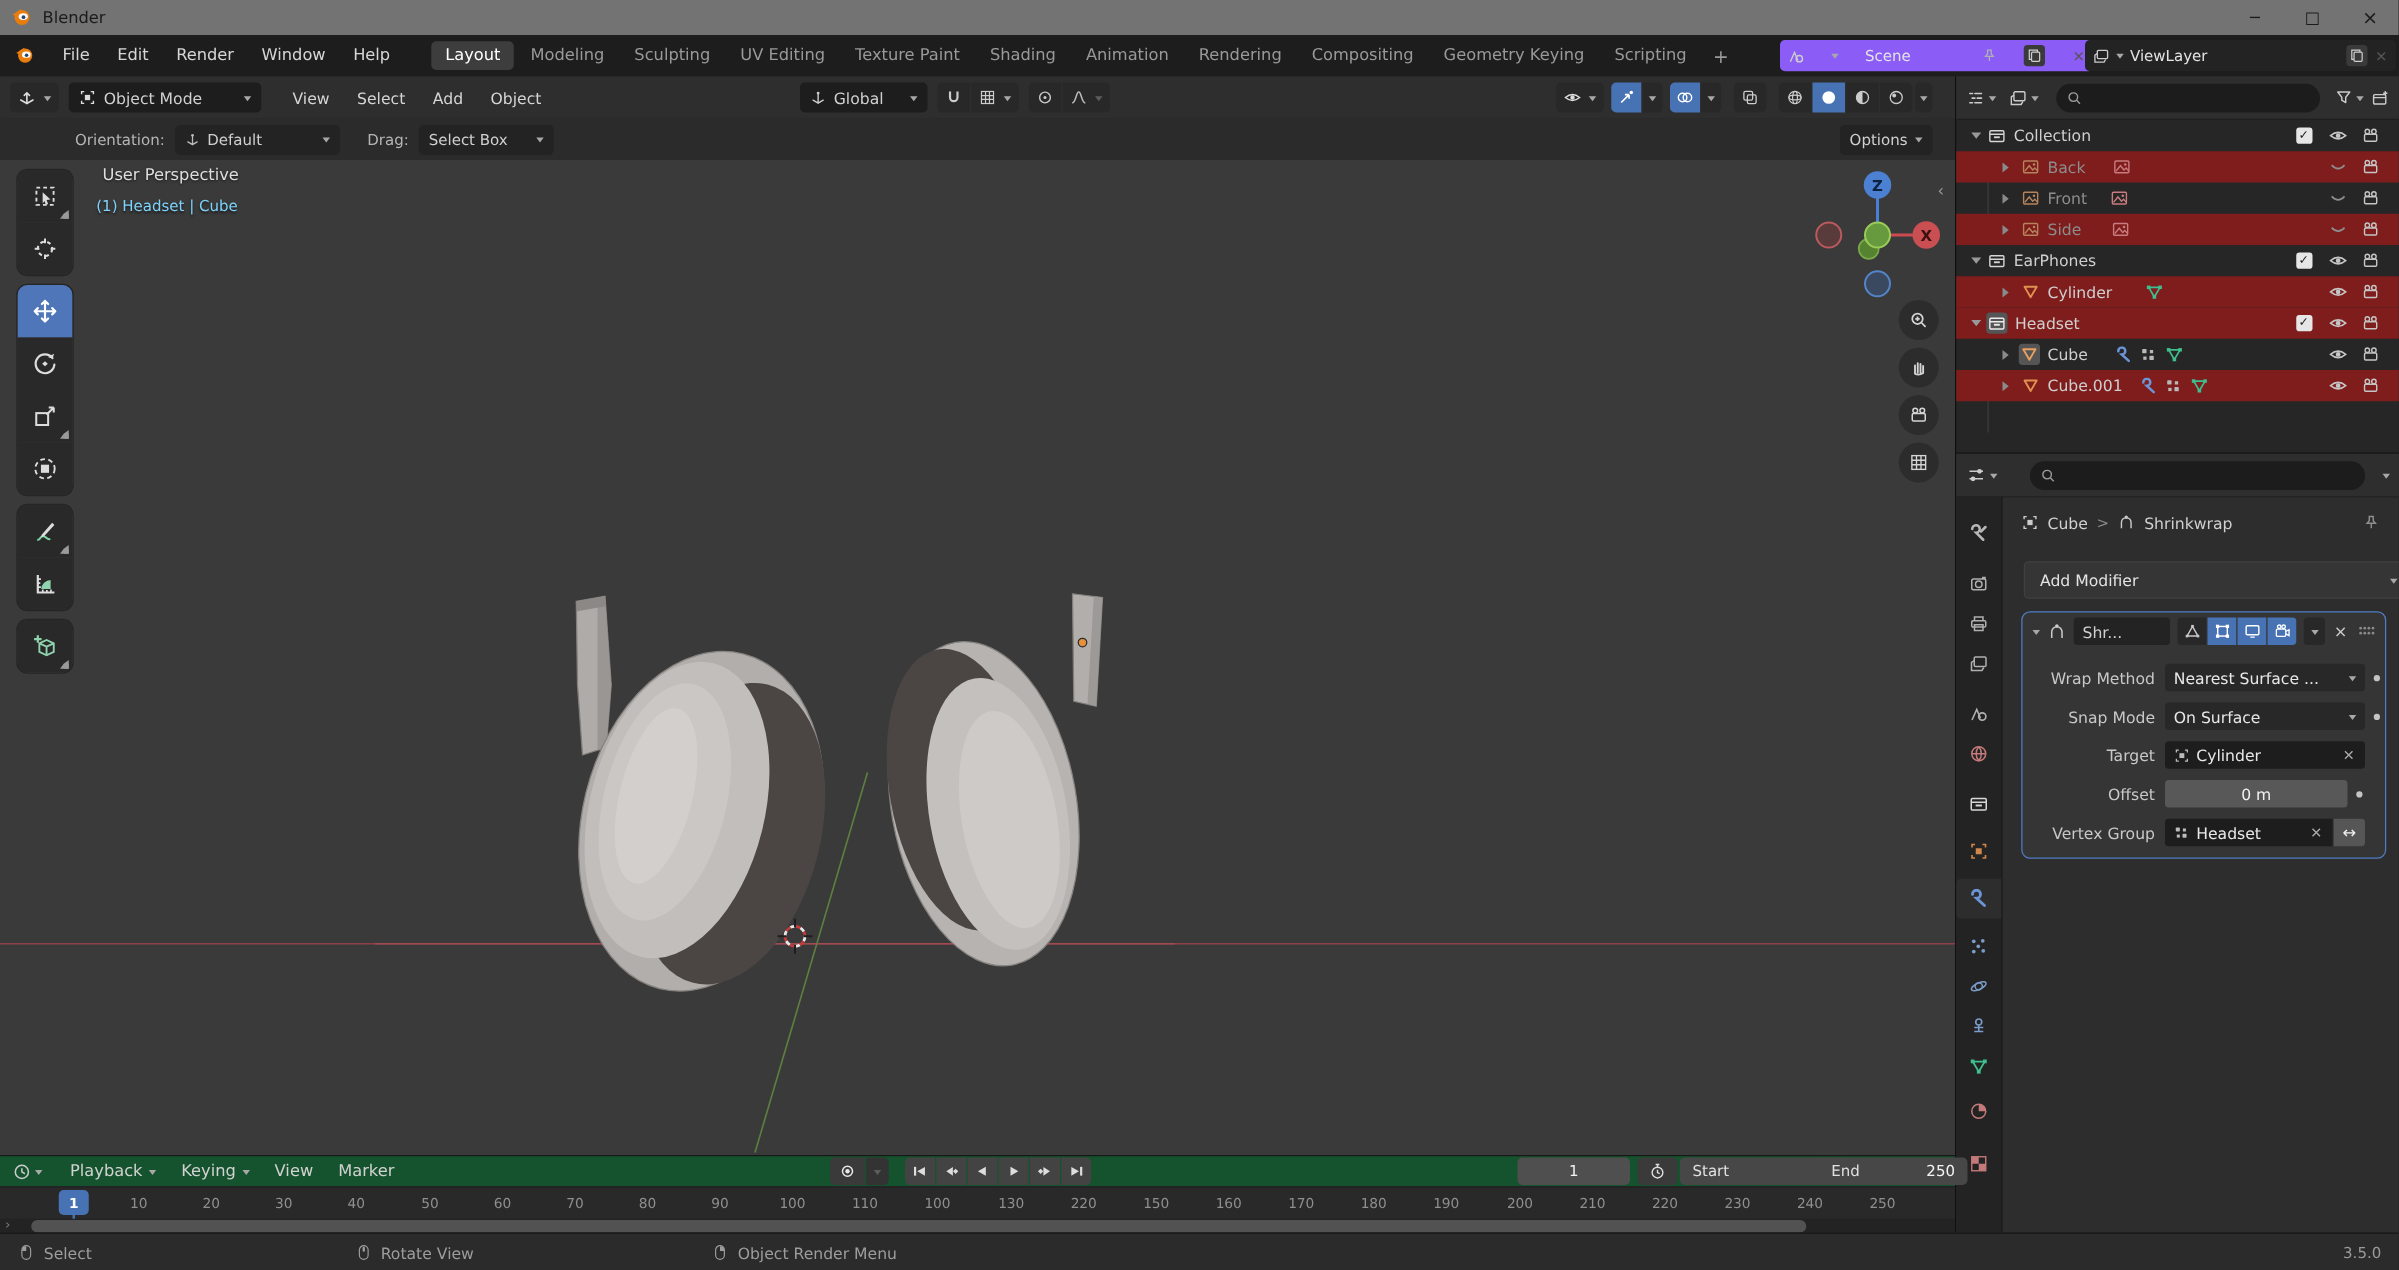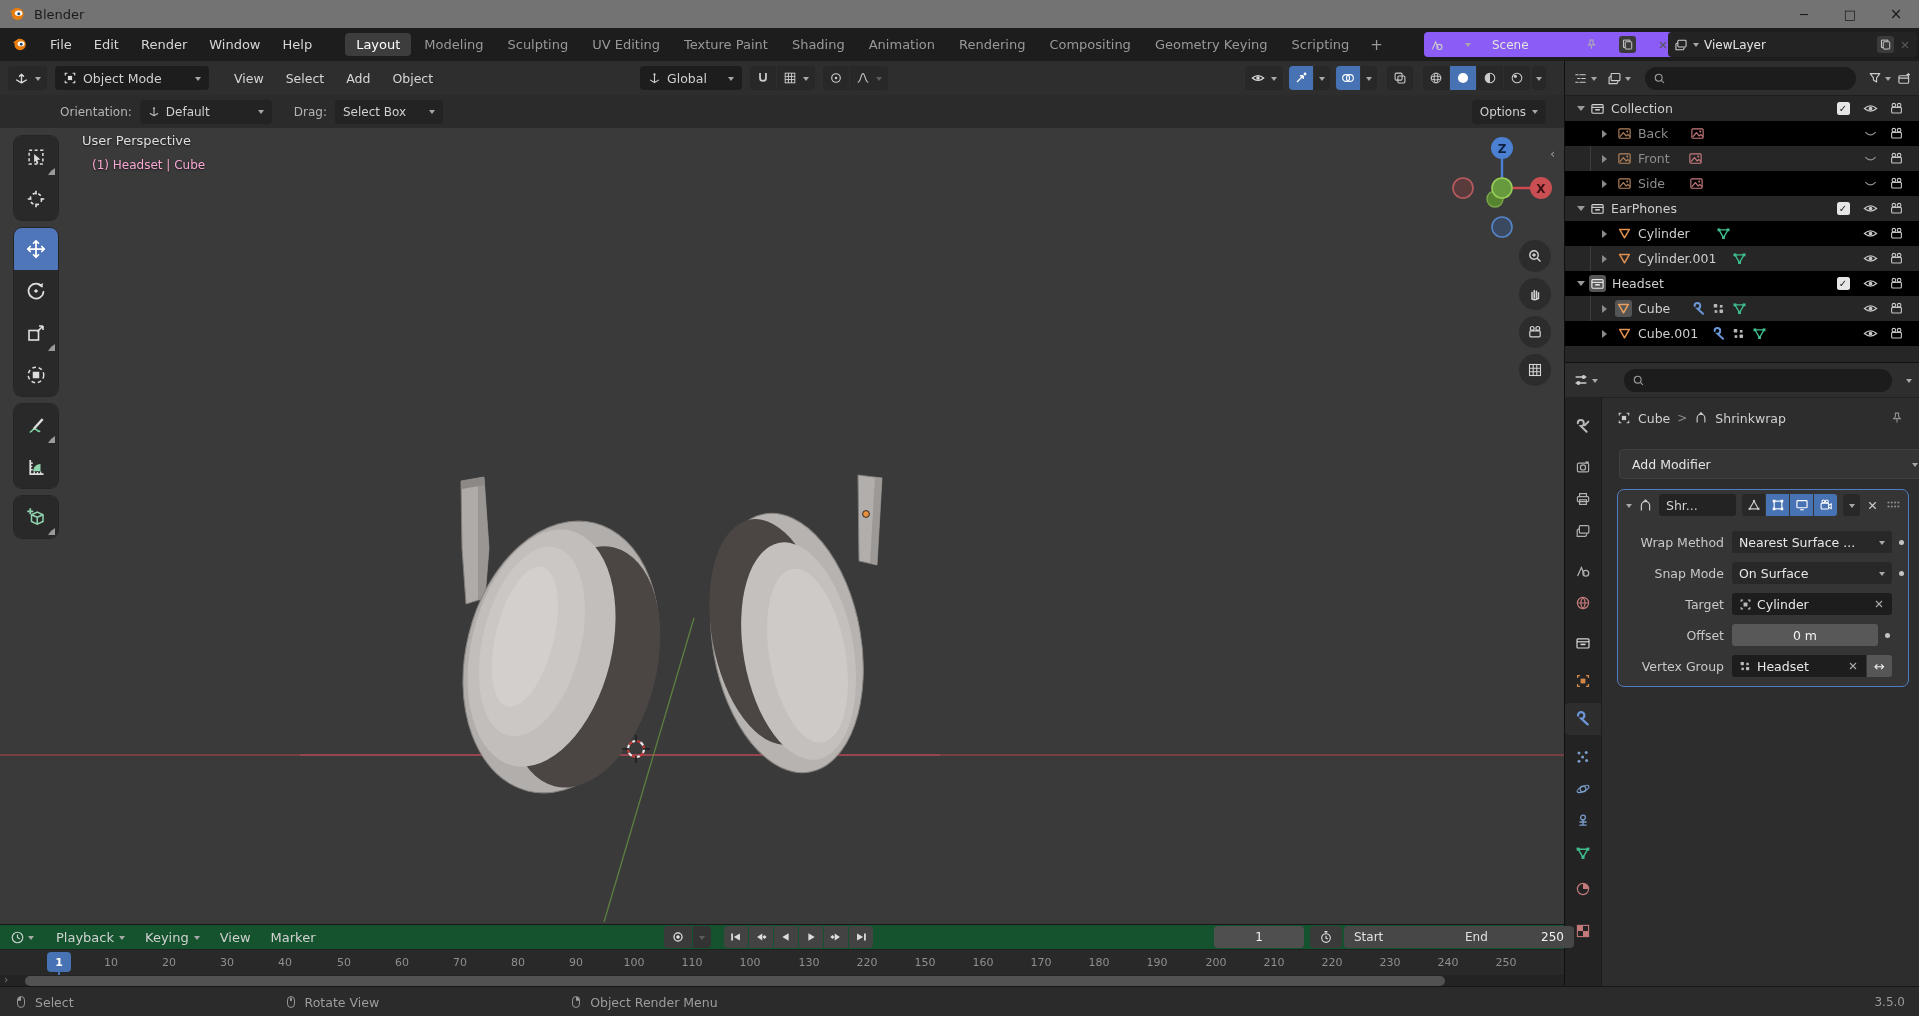--- a/index.html
+++ b/index.html
@@ -19,7 +19,7 @@
   .tab.active{background:#3d3d3d;color:#fff}
   
   .o-row{height:25px;display:flex;align-items:center;position:relative;font-size:12.5px;color:#cfcfcf}
-  .o-row.alt{background:#000000}
+  .o-row.alt{background:#7f1d1d}
   .o-row .lbl{margin-left:6px}
   .o-row .dim{color:#8d8d8d}
   .o-tg{position:absolute;width:16px;height:16px;display:flex;align-items:center;justify-content:center}

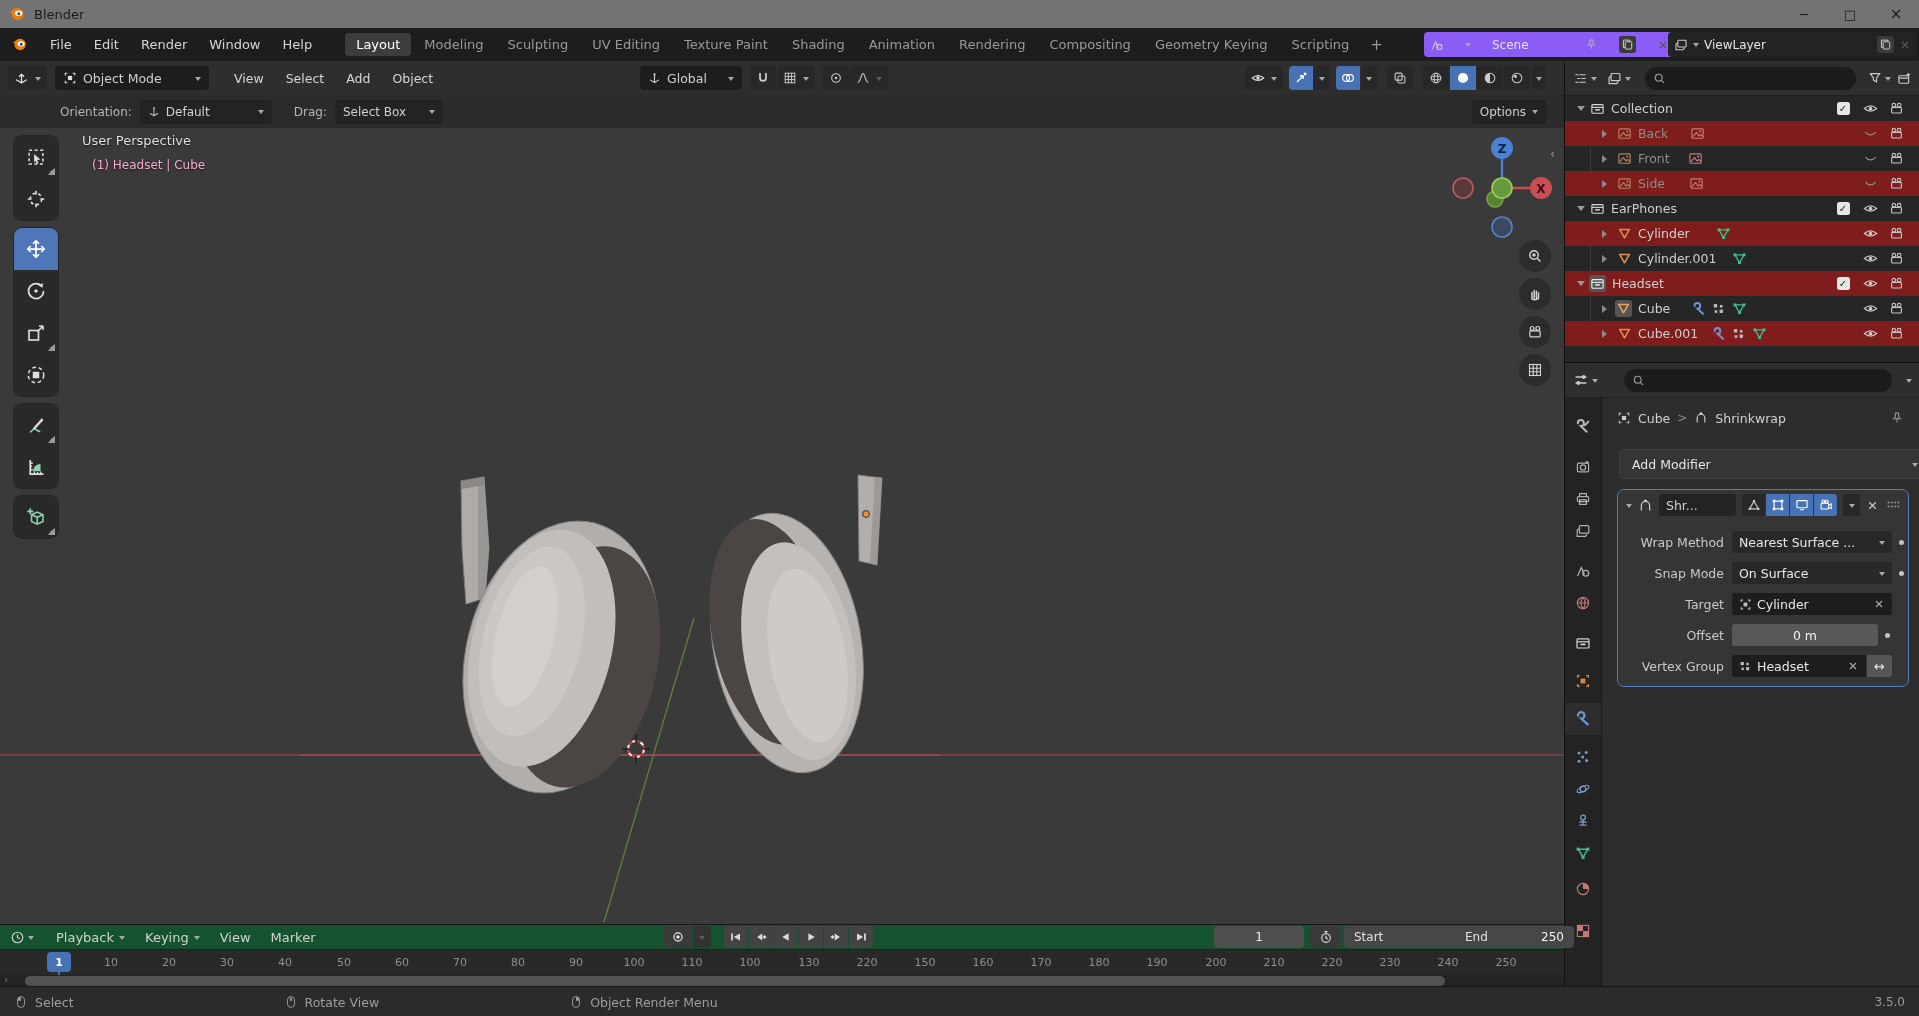--- a/index.html
+++ b/index.html
@@ -645,7 +645,7 @@
   </svg>
 
   <div class="abs" style="left:82px;top:5px;font-size:13px;color:#dedede;text-shadow:0 1px 2px rgba(0,0,0,.6)">User Perspective</div>
-  <div class="abs" style="left:92px;top:30px;font-size:12px;color:#f9a8d4;text-shadow:0 1px 2px rgba(0,0,0,.6)">(1) Headset | Cube</div>
+  <div class="abs" style="left:77px;top:30px;font-size:12px;color:#7dd3fc;text-shadow:0 1px 2px rgba(0,0,0,.6)">(1) Headset | Cube</div>
 
   <div class="abs" style="left:14px;top:8px">
     <div class="tgrp">

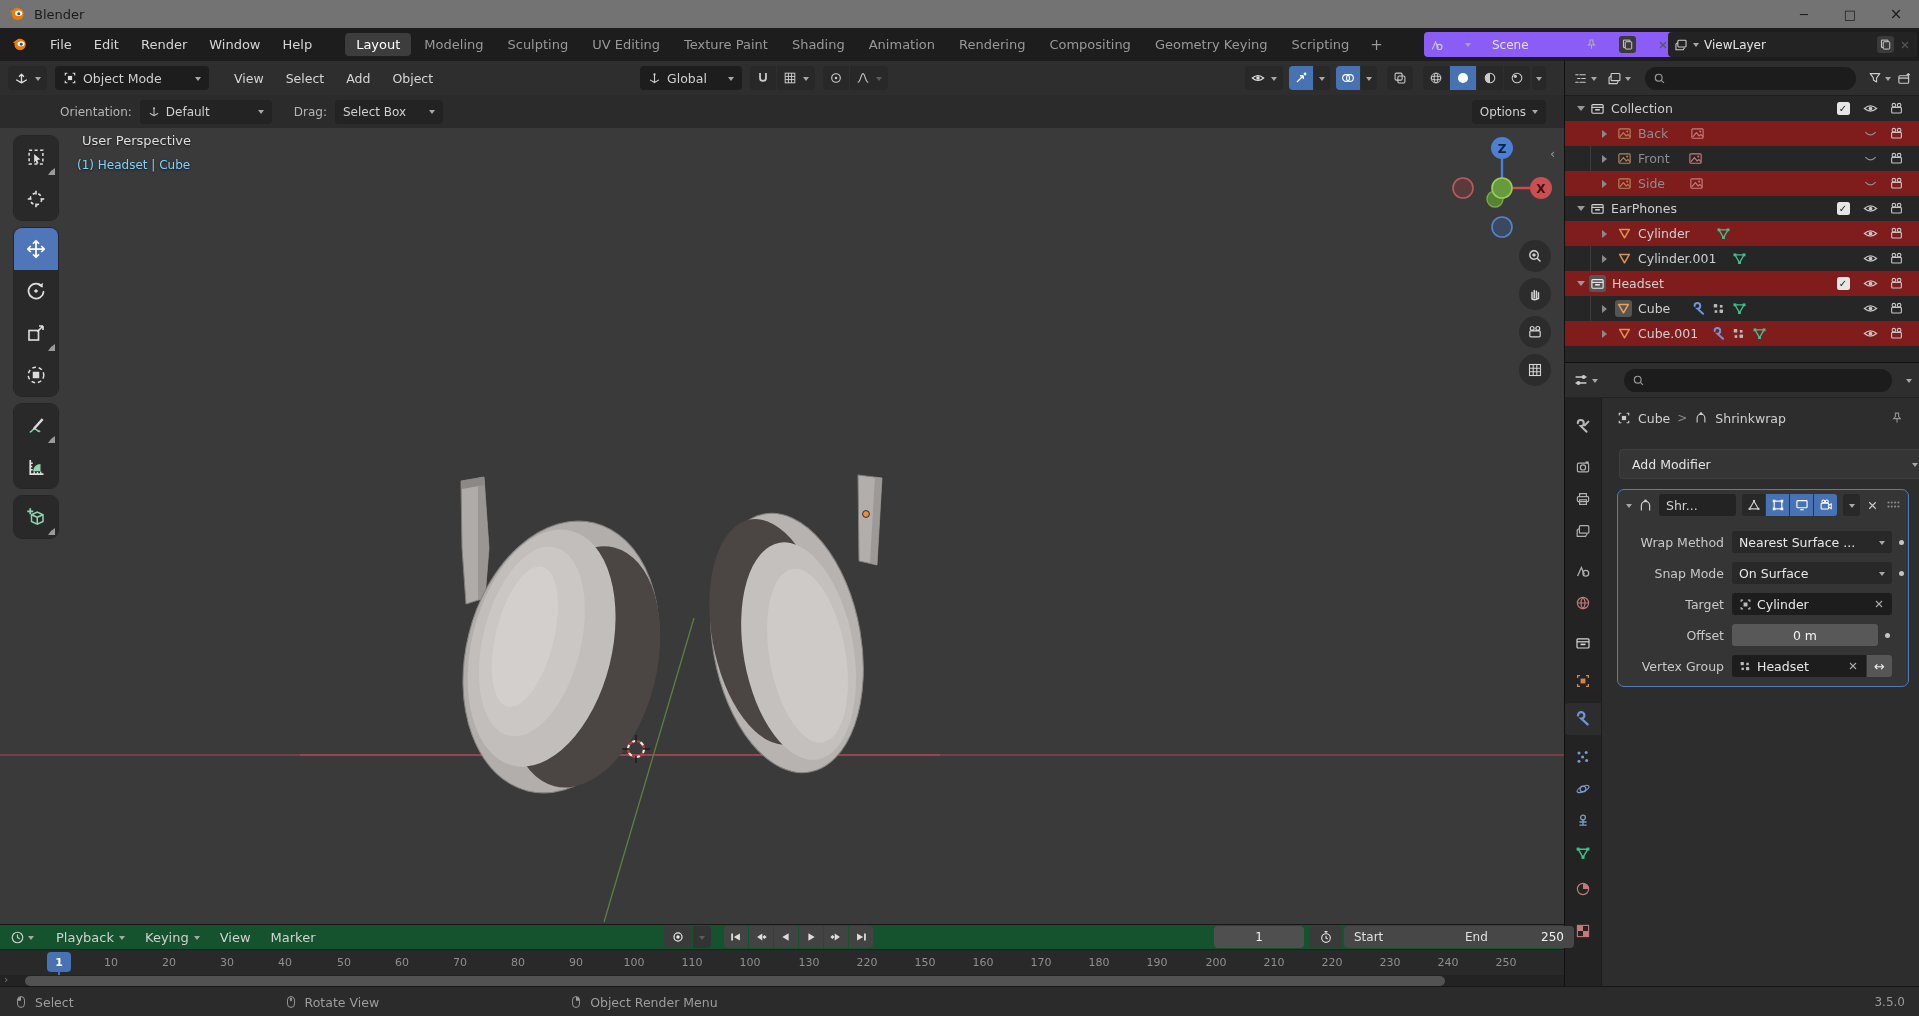--- a/index.html
+++ b/index.html
@@ -947,30 +947,6 @@
         </span>
     </div>
 
-    <div class="o-row" style="padding-left:34px">
-      <span class="tri-r"></span>
-      <span class="ic" style="color:#e0914f;margin-left:6px">
-          <svg width="15" height="15" viewBox="0 0 16 16">
-            <use href="#i-tri"></use>
-          </svg>
-        </span>
-      <span class="lbl">Cylinder.001</span>
-      <span class="ic" style="color:#3fbf8e;margin-left:16px">
-          <svg width="15" height="15" viewBox="0 0 16 16">
-            <use href="#i-datatri"></use>
-          </svg>
-        </span>
-      <span class="o-tg" style="right:42px;color:#c5c5c5">
-          <svg width="15" height="15" viewBox="0 0 16 16">
-            <use href="#i-eye"></use>
-          </svg>
-        </span>
-      <span class="o-tg" style="right:16px;color:#c5c5c5">
-          <svg width="15" height="15" viewBox="0 0 16 16">
-            <use href="#i-cam"></use>
-          </svg>
-        </span>
-    </div>
 
     <div class="o-row alt" style="padding-left:12px">
       <span class="tri-d"></span>

